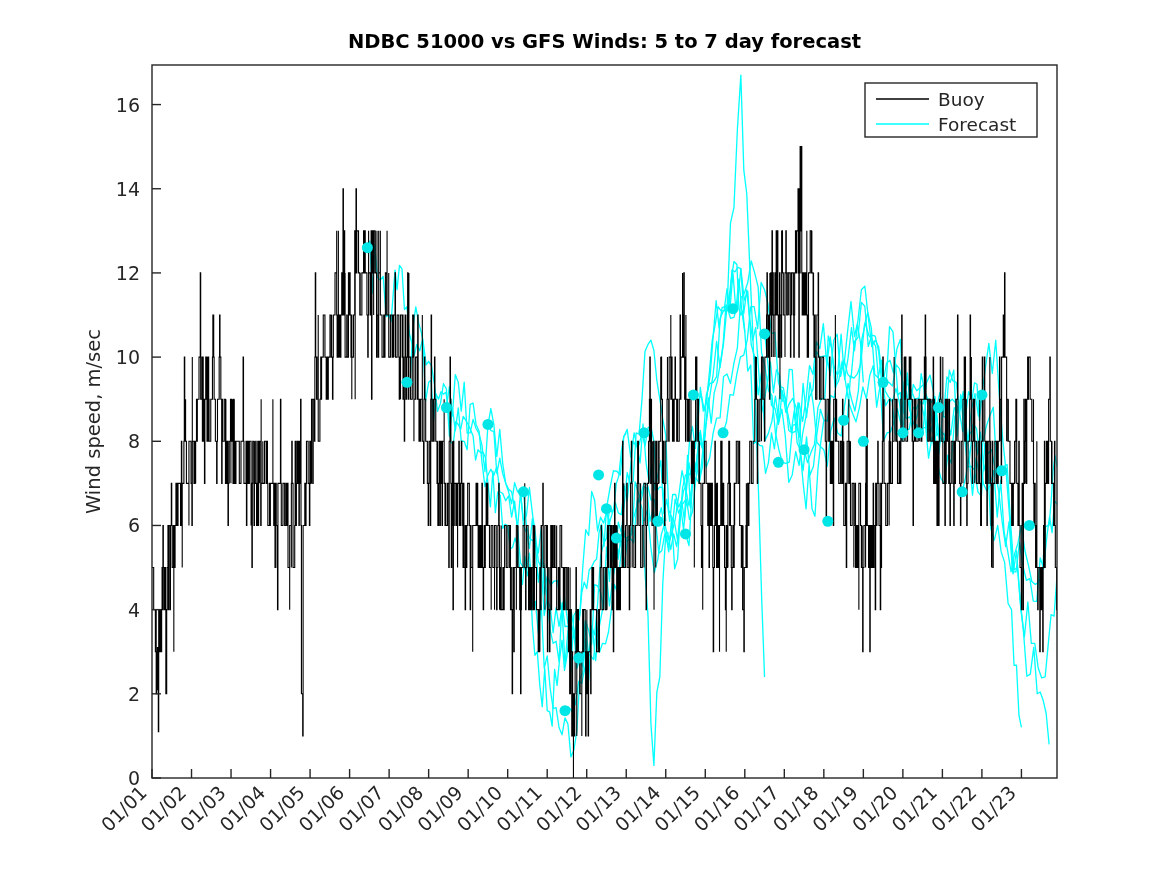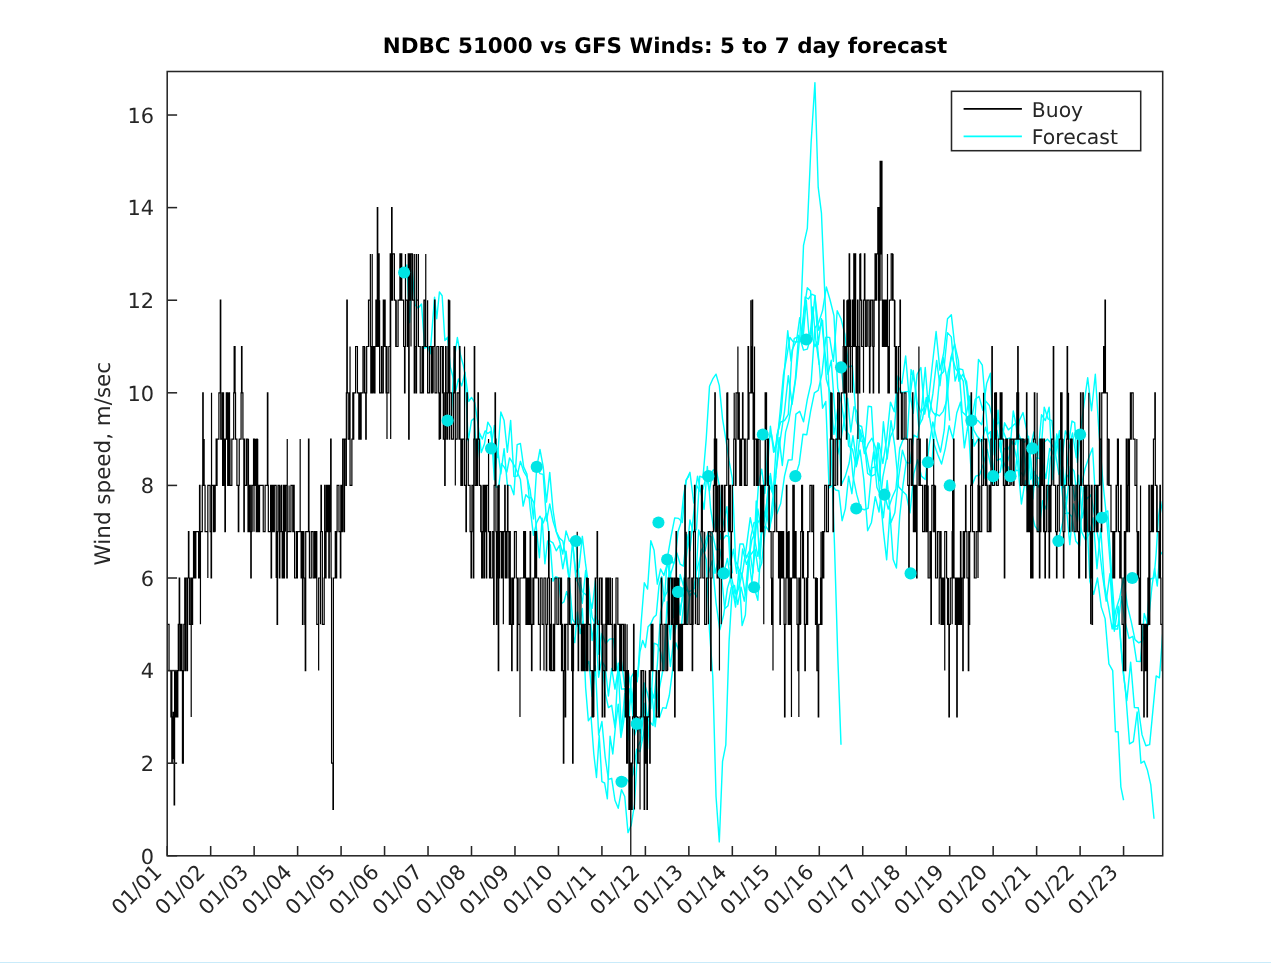--- a/index.html
+++ b/index.html
@@ -4,7 +4,7 @@
 <style>
   html,body{margin:0;padding:0;background:#ffffff;}
   body{width:1167px;height:875px;font-family:"DejaVu Sans","Liberation Sans",sans-serif;overflow:hidden;}
-  #fig{position:relative;width:1167px;height:875px;background:#0ea5e9;}
+  #fig{position:relative;width:1167px;height:875px;background:#fde047;}
   svg{display:block;}
   .ttl{font-weight:bold;font-size:19.5px;fill:#000;}
   .tick-lbl{font-size:19px;fill:#262626;}

